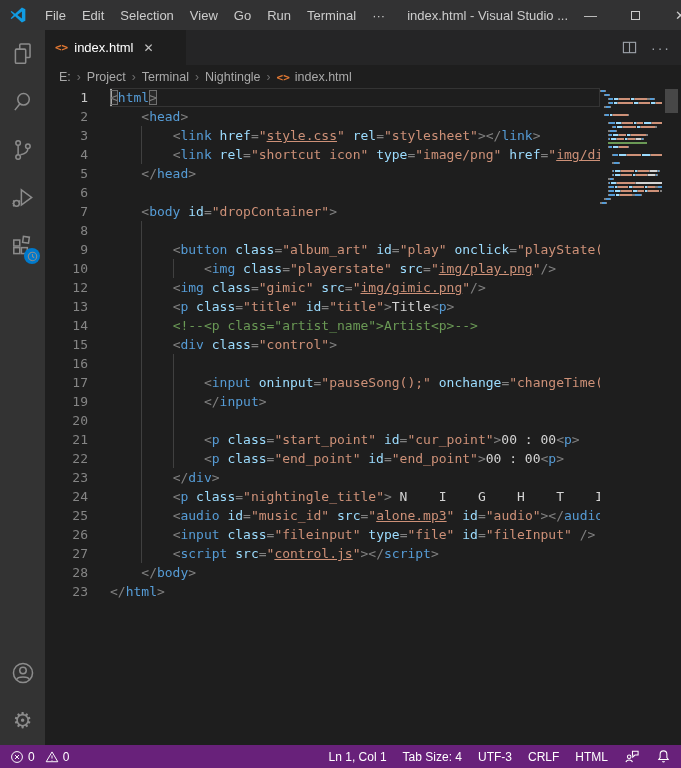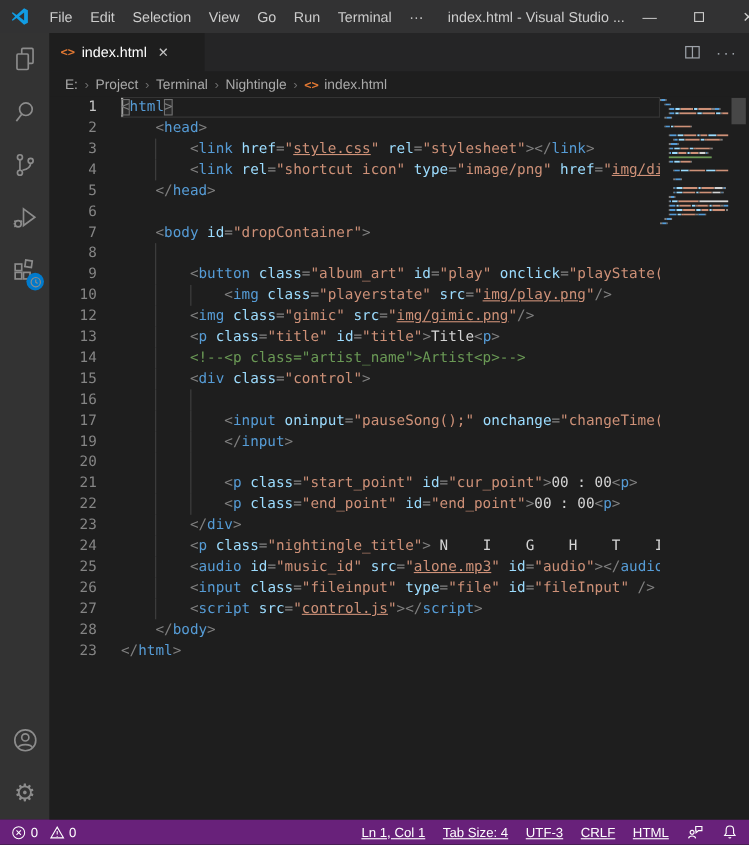--- a/index.html
+++ b/index.html
@@ -84,7 +84,7 @@
   .sb-count { margin-right:6px; }
   .sb-spacer { flex:1; }
   .sb-right { display:flex; align-items:center; gap:16px; }
-  .sb-item { white-space:nowrap;text-decoration:underline; }
+  .sb-item { white-space:nowrap; }
 </style>
 </head>
 <body>

